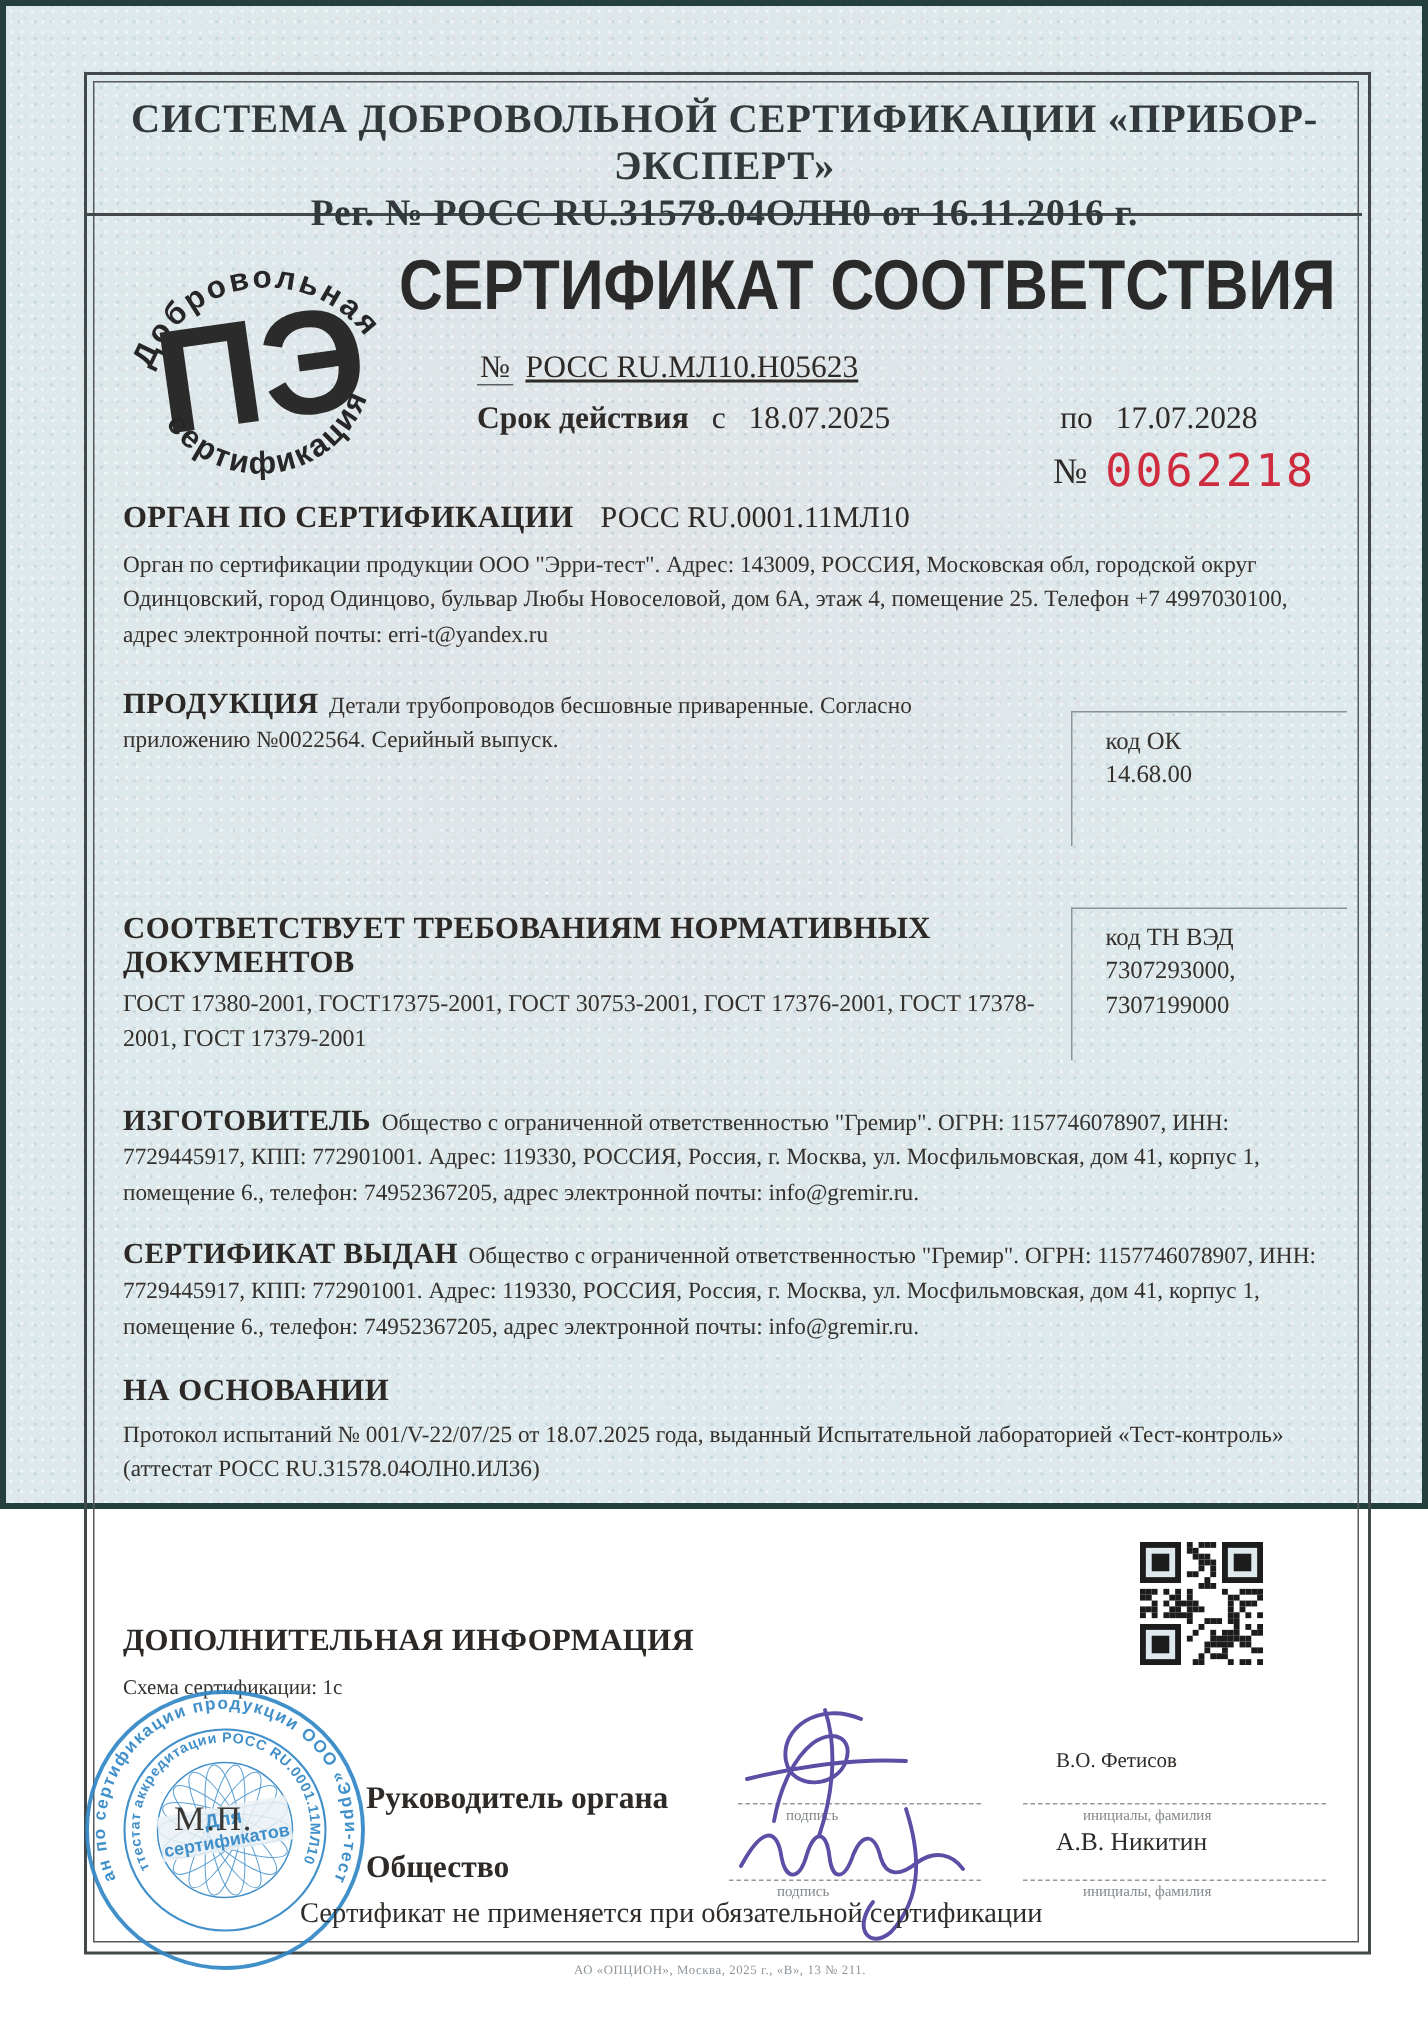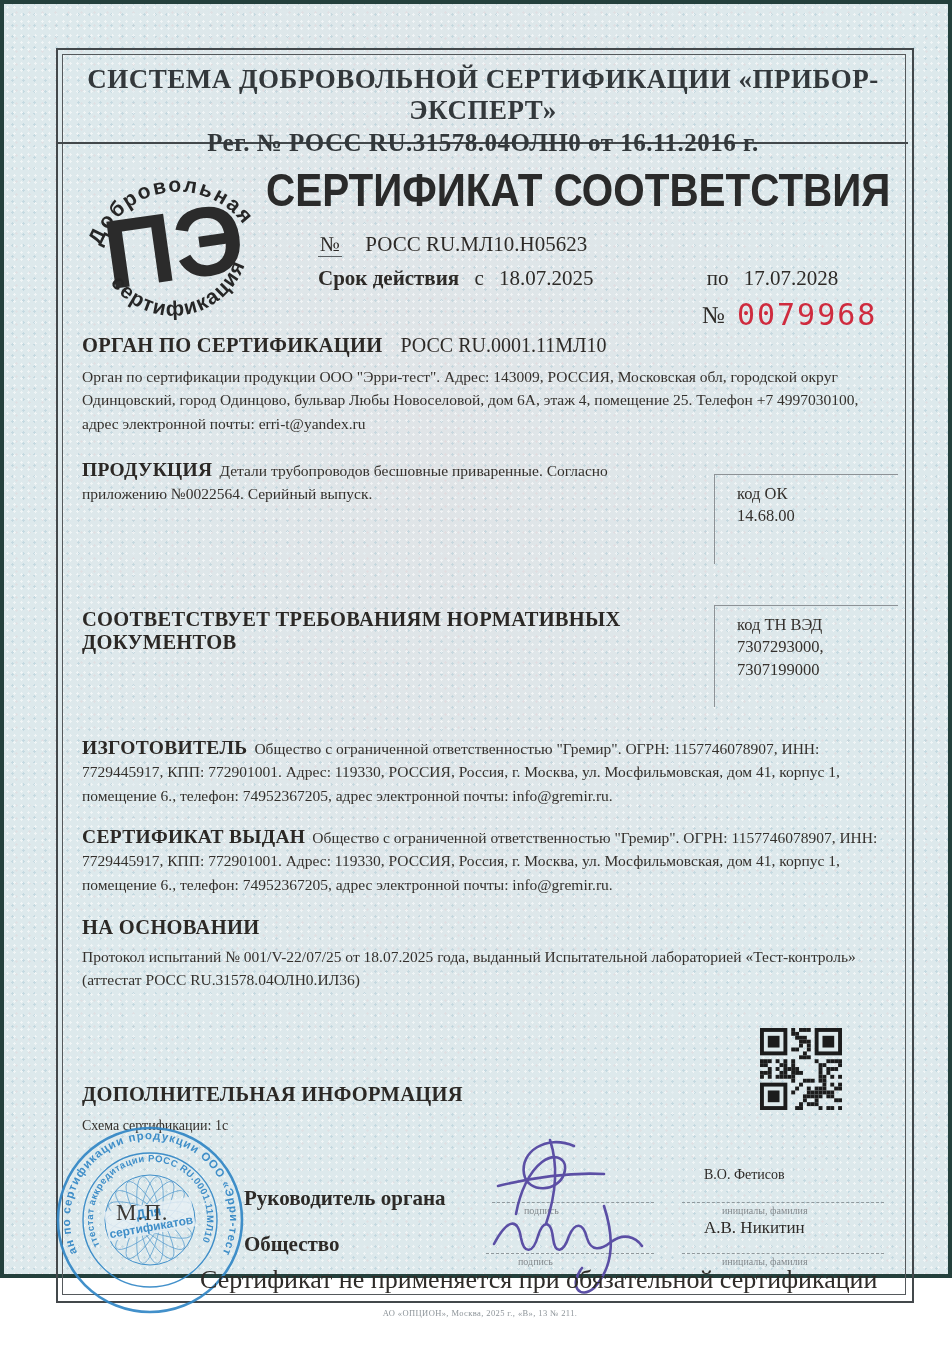--- a/index.html
+++ b/index.html
@@ -5,7 +5,7 @@
   html,body{margin:0;padding:0;}
   body{width:952px;height:1346px;overflow:hidden;}
   .page{
-    position:relative;width:952px;height:1278px;box-sizing:border-box;
+    position:relative;width:952px;height:1006px;box-sizing:border-box;
     border:4px solid #24403c;
     background-color:#dde9ec;
     background-image:

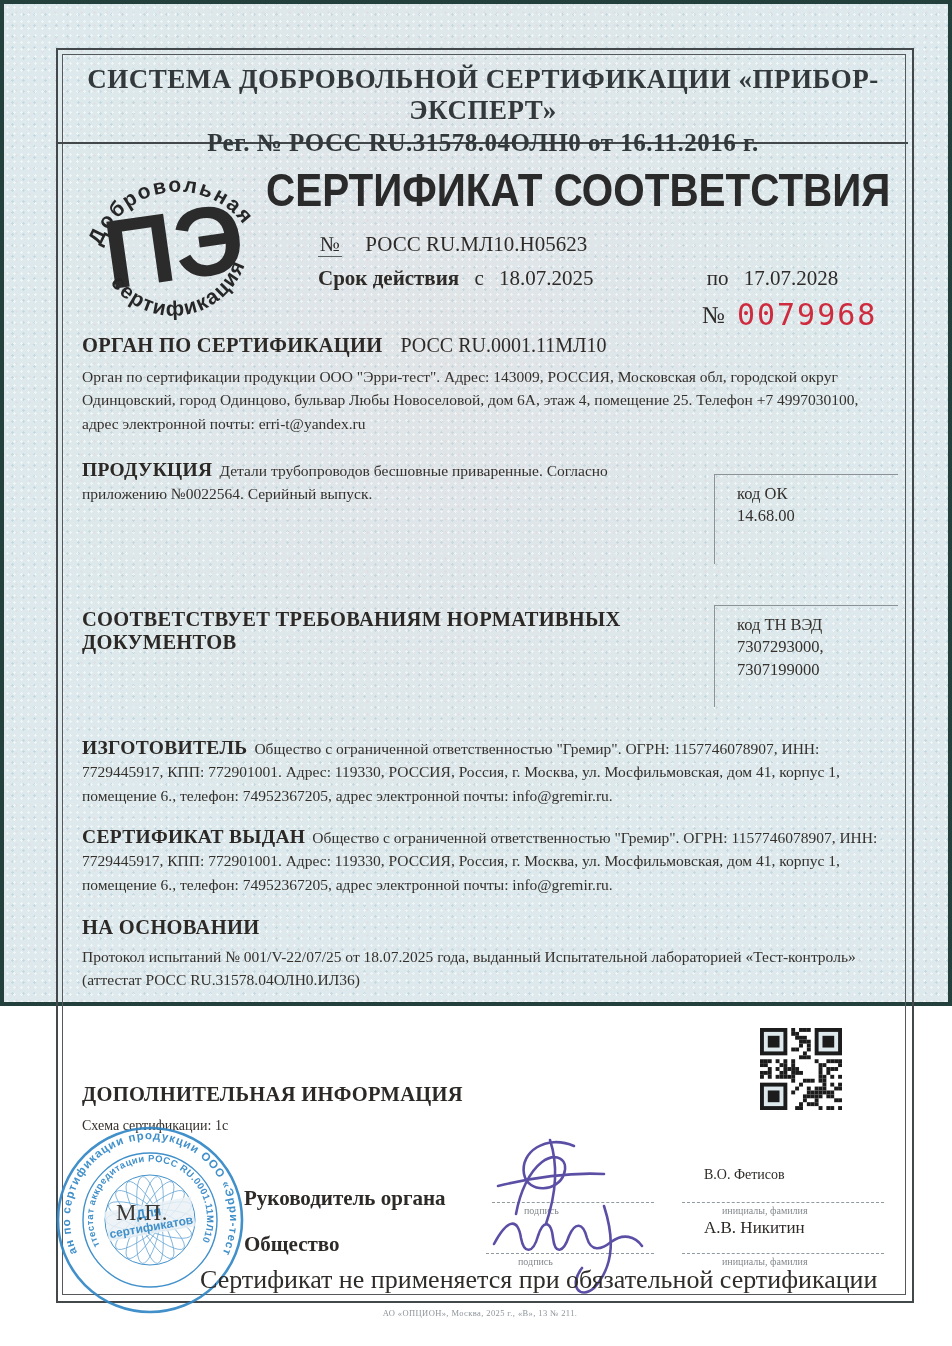--- a/index.html
+++ b/index.html
@@ -32,7 +32,7 @@
   
   .row-number{left:314px;top:228px;font-size:21px;}
   .row-number .no{border-bottom:1px solid #5a5f62;padding:0 2px;}
-  .row-number .val{margin-left:18px;}
+  .row-number .val{margin-left:3px;text-decoration:underline;}
   .row-validity{left:314px;top:262px;font-size:21px;}
   .row-validity .lbl{font-weight:bold;}
   .row-validity .prep{margin-left:10px;}

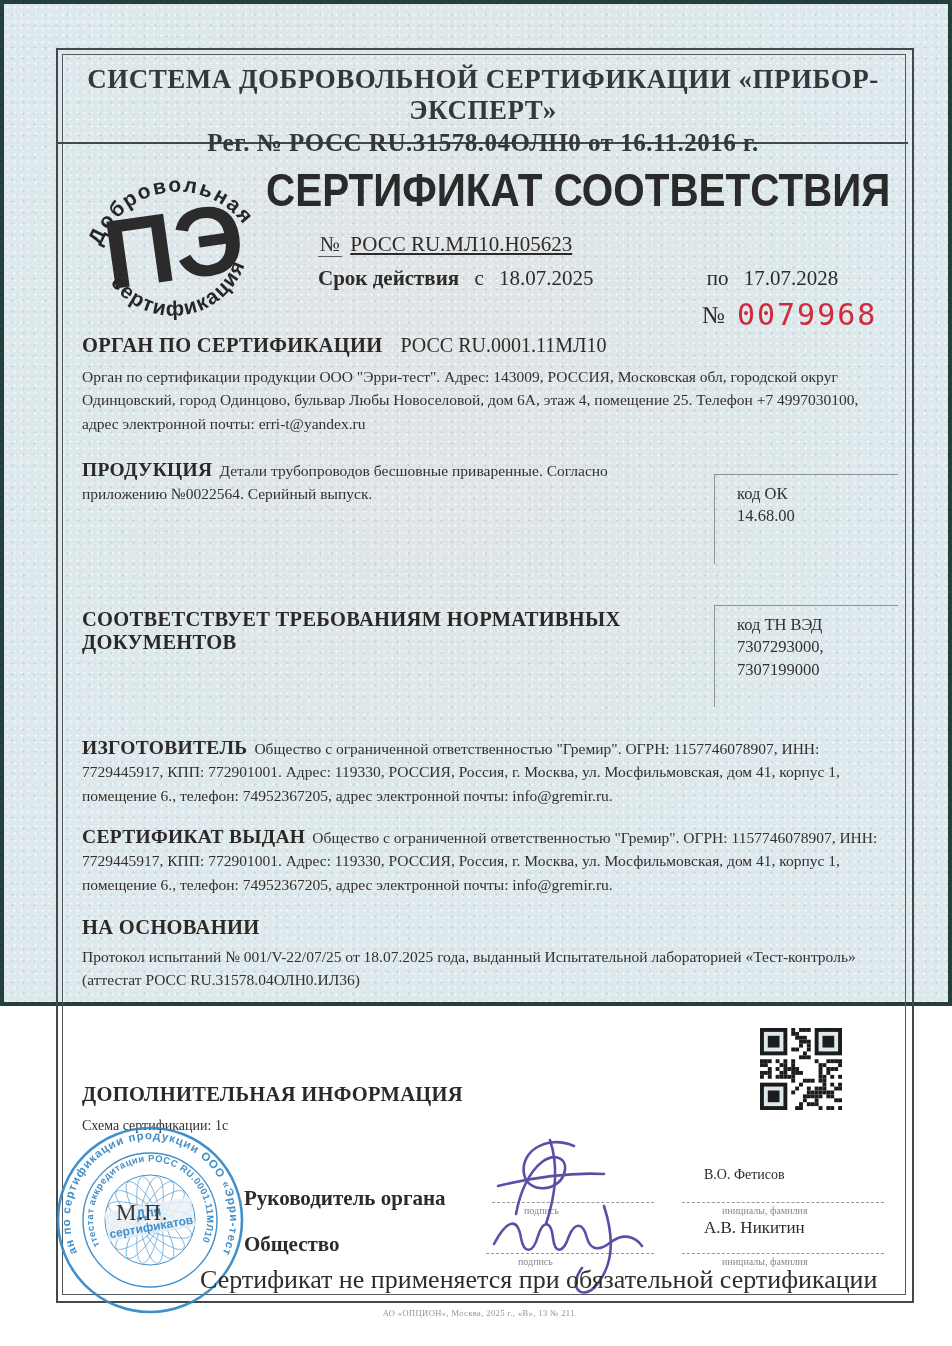--- a/index.html
+++ b/index.html
@@ -128,7 +128,7 @@
 
   <div class="abs blank-no">
     <span>№</span>
-    <span class="digits">0079968</span>
+    <span class="digits">0062218</span>
   </div>
 
   <div class="abs org-sec">

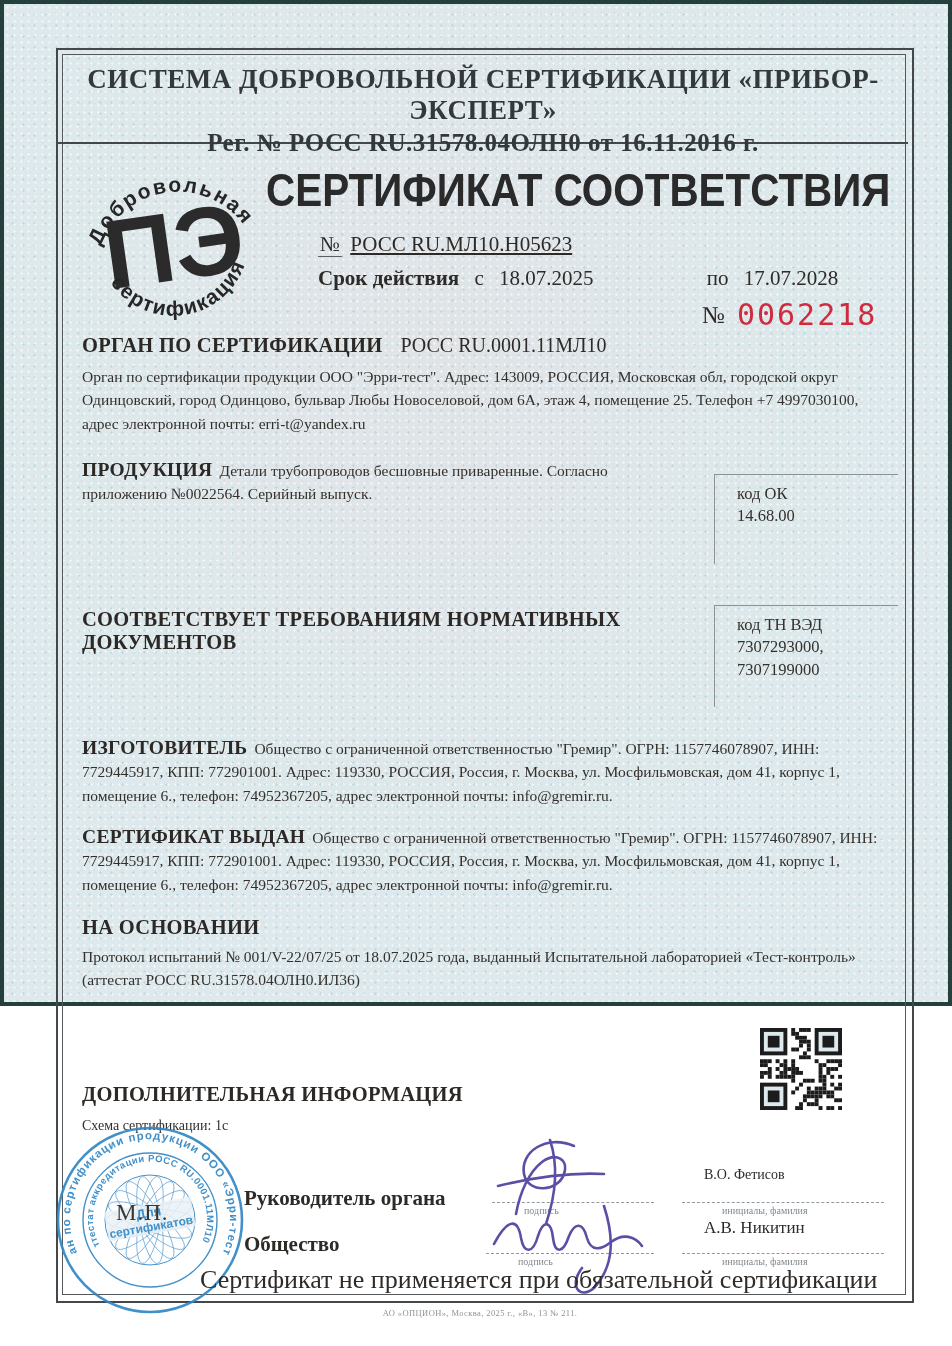--- a/index.html
+++ b/index.html
@@ -149,6 +149,7 @@
 
   <div class="abs compliance-sec">
     <div class="h-big">СООТВЕТСТВУЕТ ТРЕБОВАНИЯМ НОРМАТИВНЫХ ДОКУМЕНТОВ</div>
+    <div class="body-txt gost">ГОСТ 17380-2001, ГОСТ17375-2001, ГОСТ 30753-2001, ГОСТ 17376-2001, ГОСТ 17378-2001, ГОСТ 17379-2001</div>
   </div>
   <div class="abs code-box tnbox">
     <div>код ТН ВЭД</div>

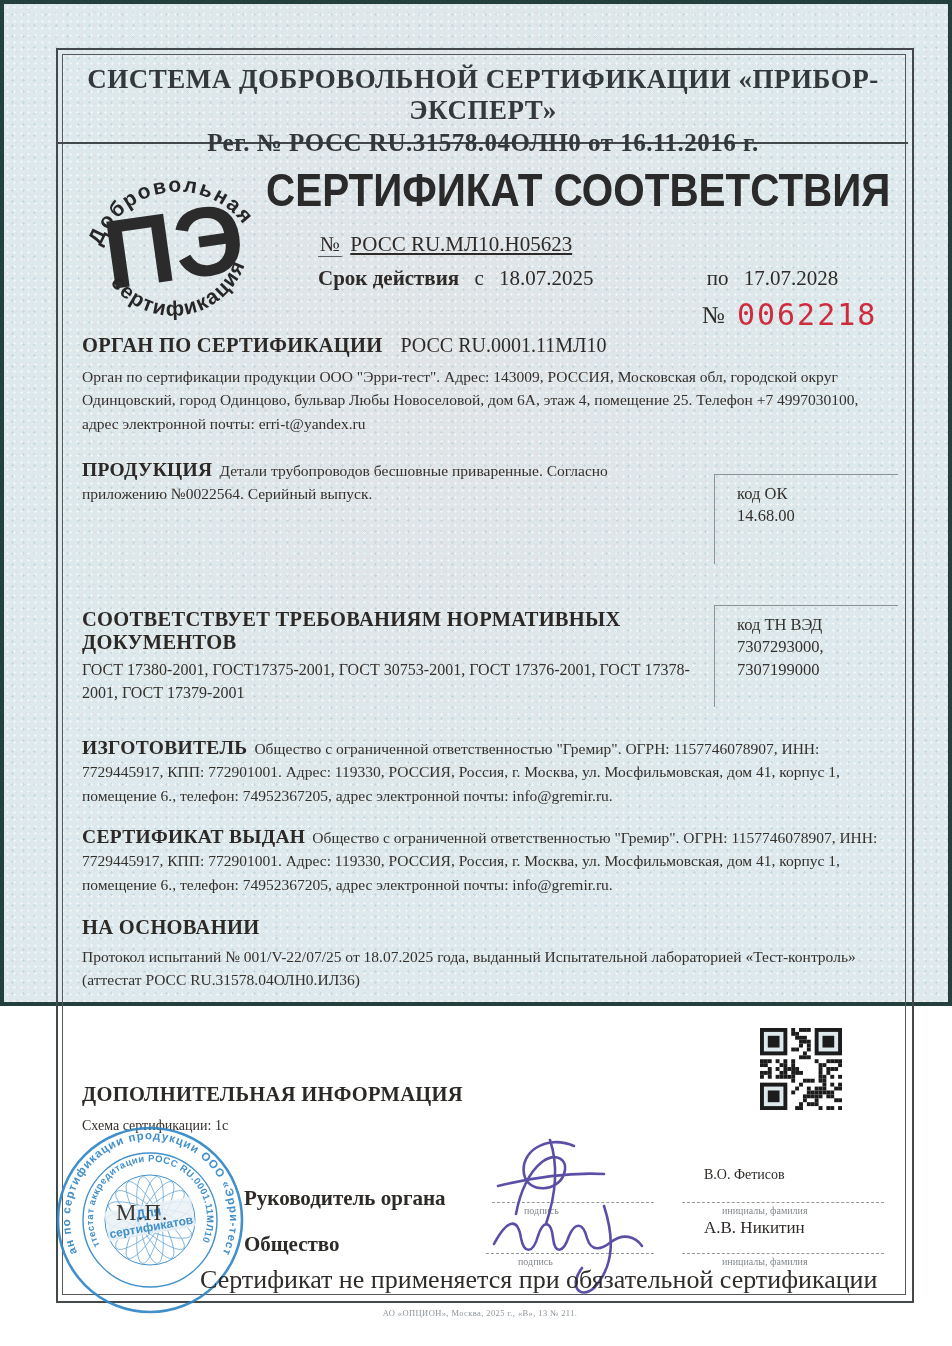--- a/index.html
+++ b/index.html
@@ -76,7 +76,7 @@
   .cap-name2{left:718px;top:1252px;}
   .name1{left:700px;top:1163px;font-size:14px;}
   .name2{left:700px;top:1214px;font-size:17px;}
-  .footer-note{left:196px;top:1261px;font-size:26px;color:#2f2c29;font-family:Liberation Serif, serif;}
+  .footer-note{left:196px;top:1261px;font-size:19px;color:#2f2c29;font-family:Liberation Serif, serif;}
   .print-info{left:0;top:1304px;width:952px;text-align:center;font-size:8.5px;color:#8d9499;letter-spacing:.4px;}
   .mp{left:112px;top:1196px;font-size:23px;color:#3a3733;letter-spacing:1px;}
   svg .stamp-stroke{stroke:#3287c6;fill:none;}

